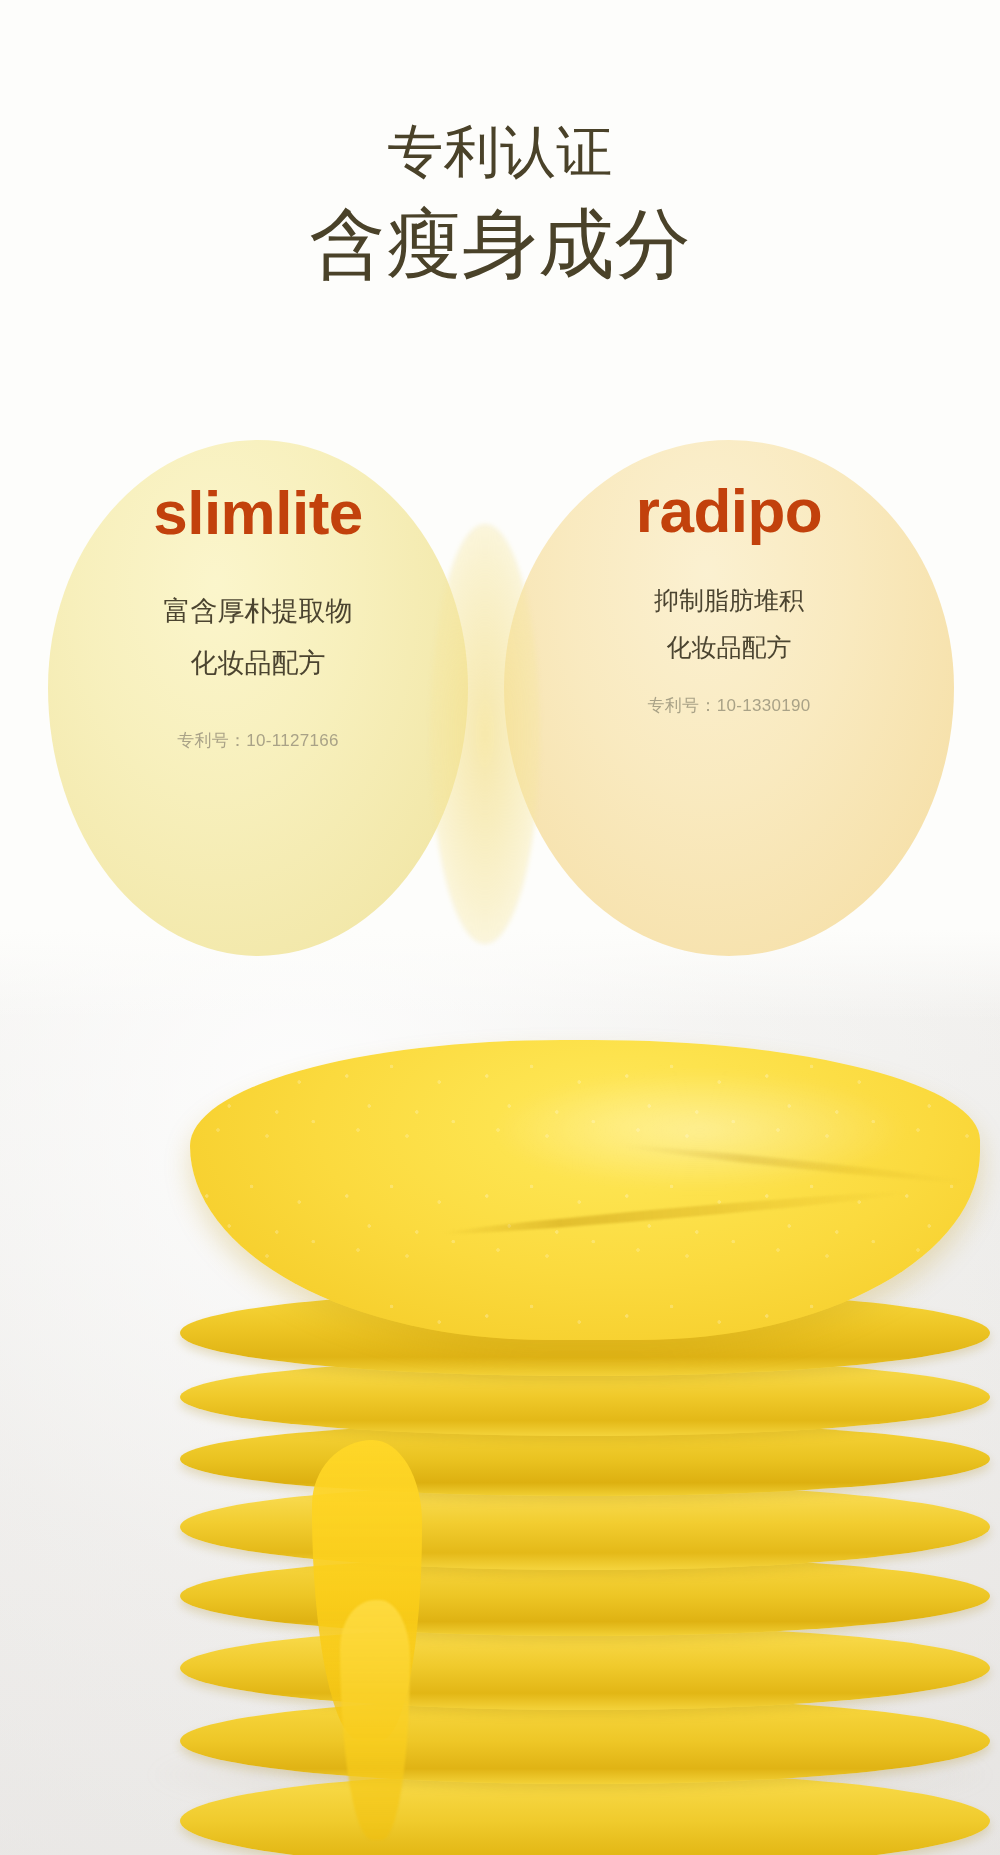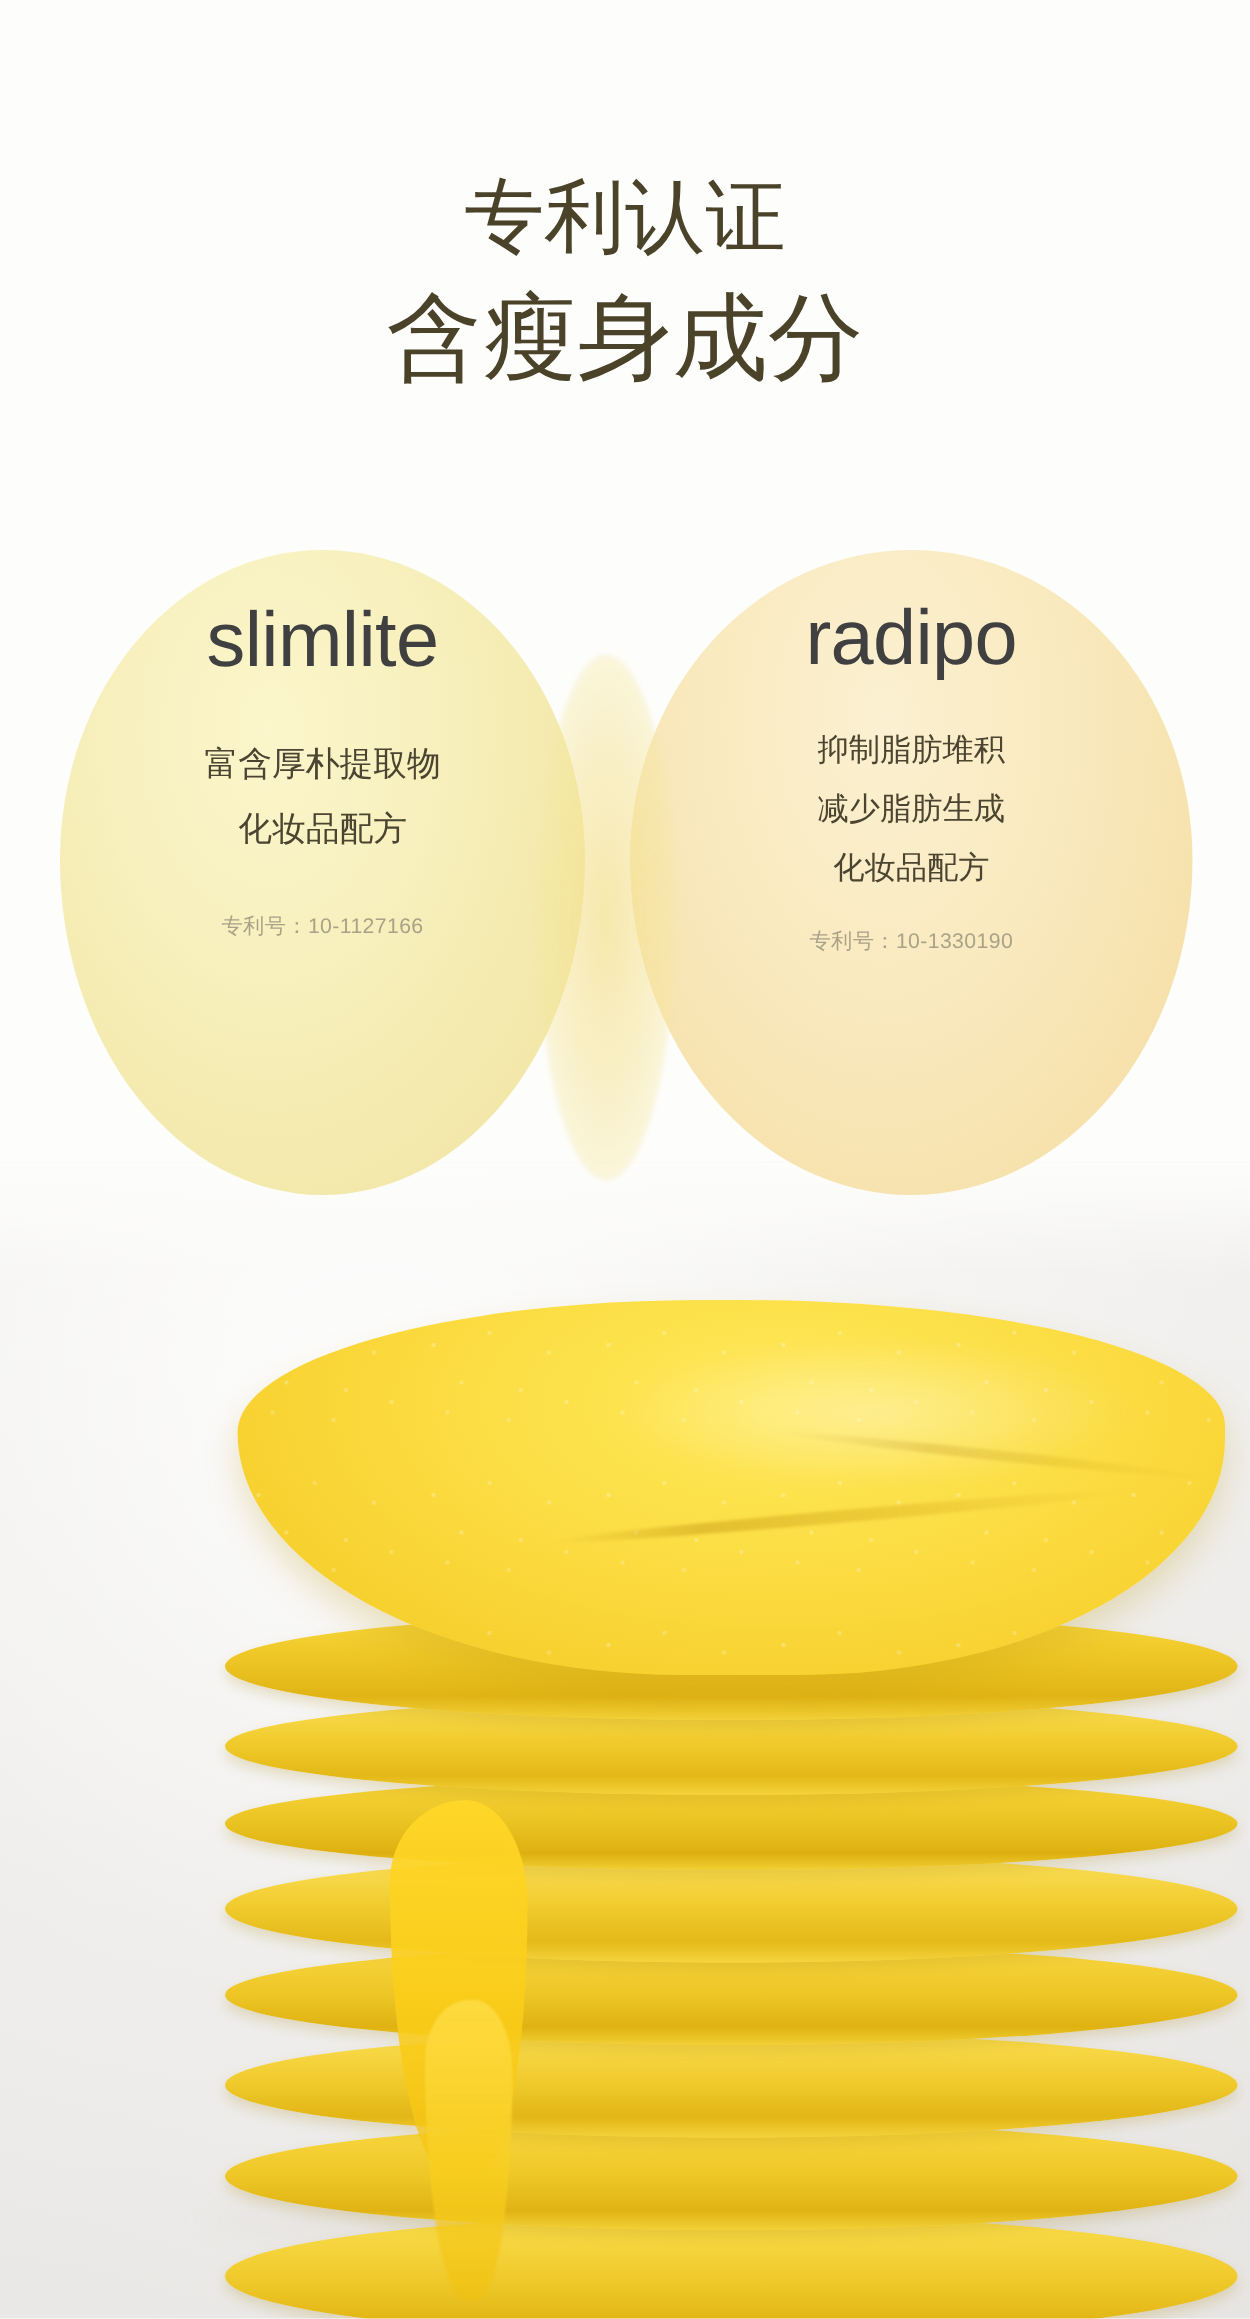--- a/index.html
+++ b/index.html
@@ -30,7 +30,7 @@
     line-height:1.22;
     letter-spacing:0.02em;
   }
-  .headline .l1 { font-size:64px; display:block;margin-top:17px; }
+  .headline .l1 { font-size:56px; display:block; }
   .headline .l2 { font-size:76px; display:block; margin-top:12px; }
 
   

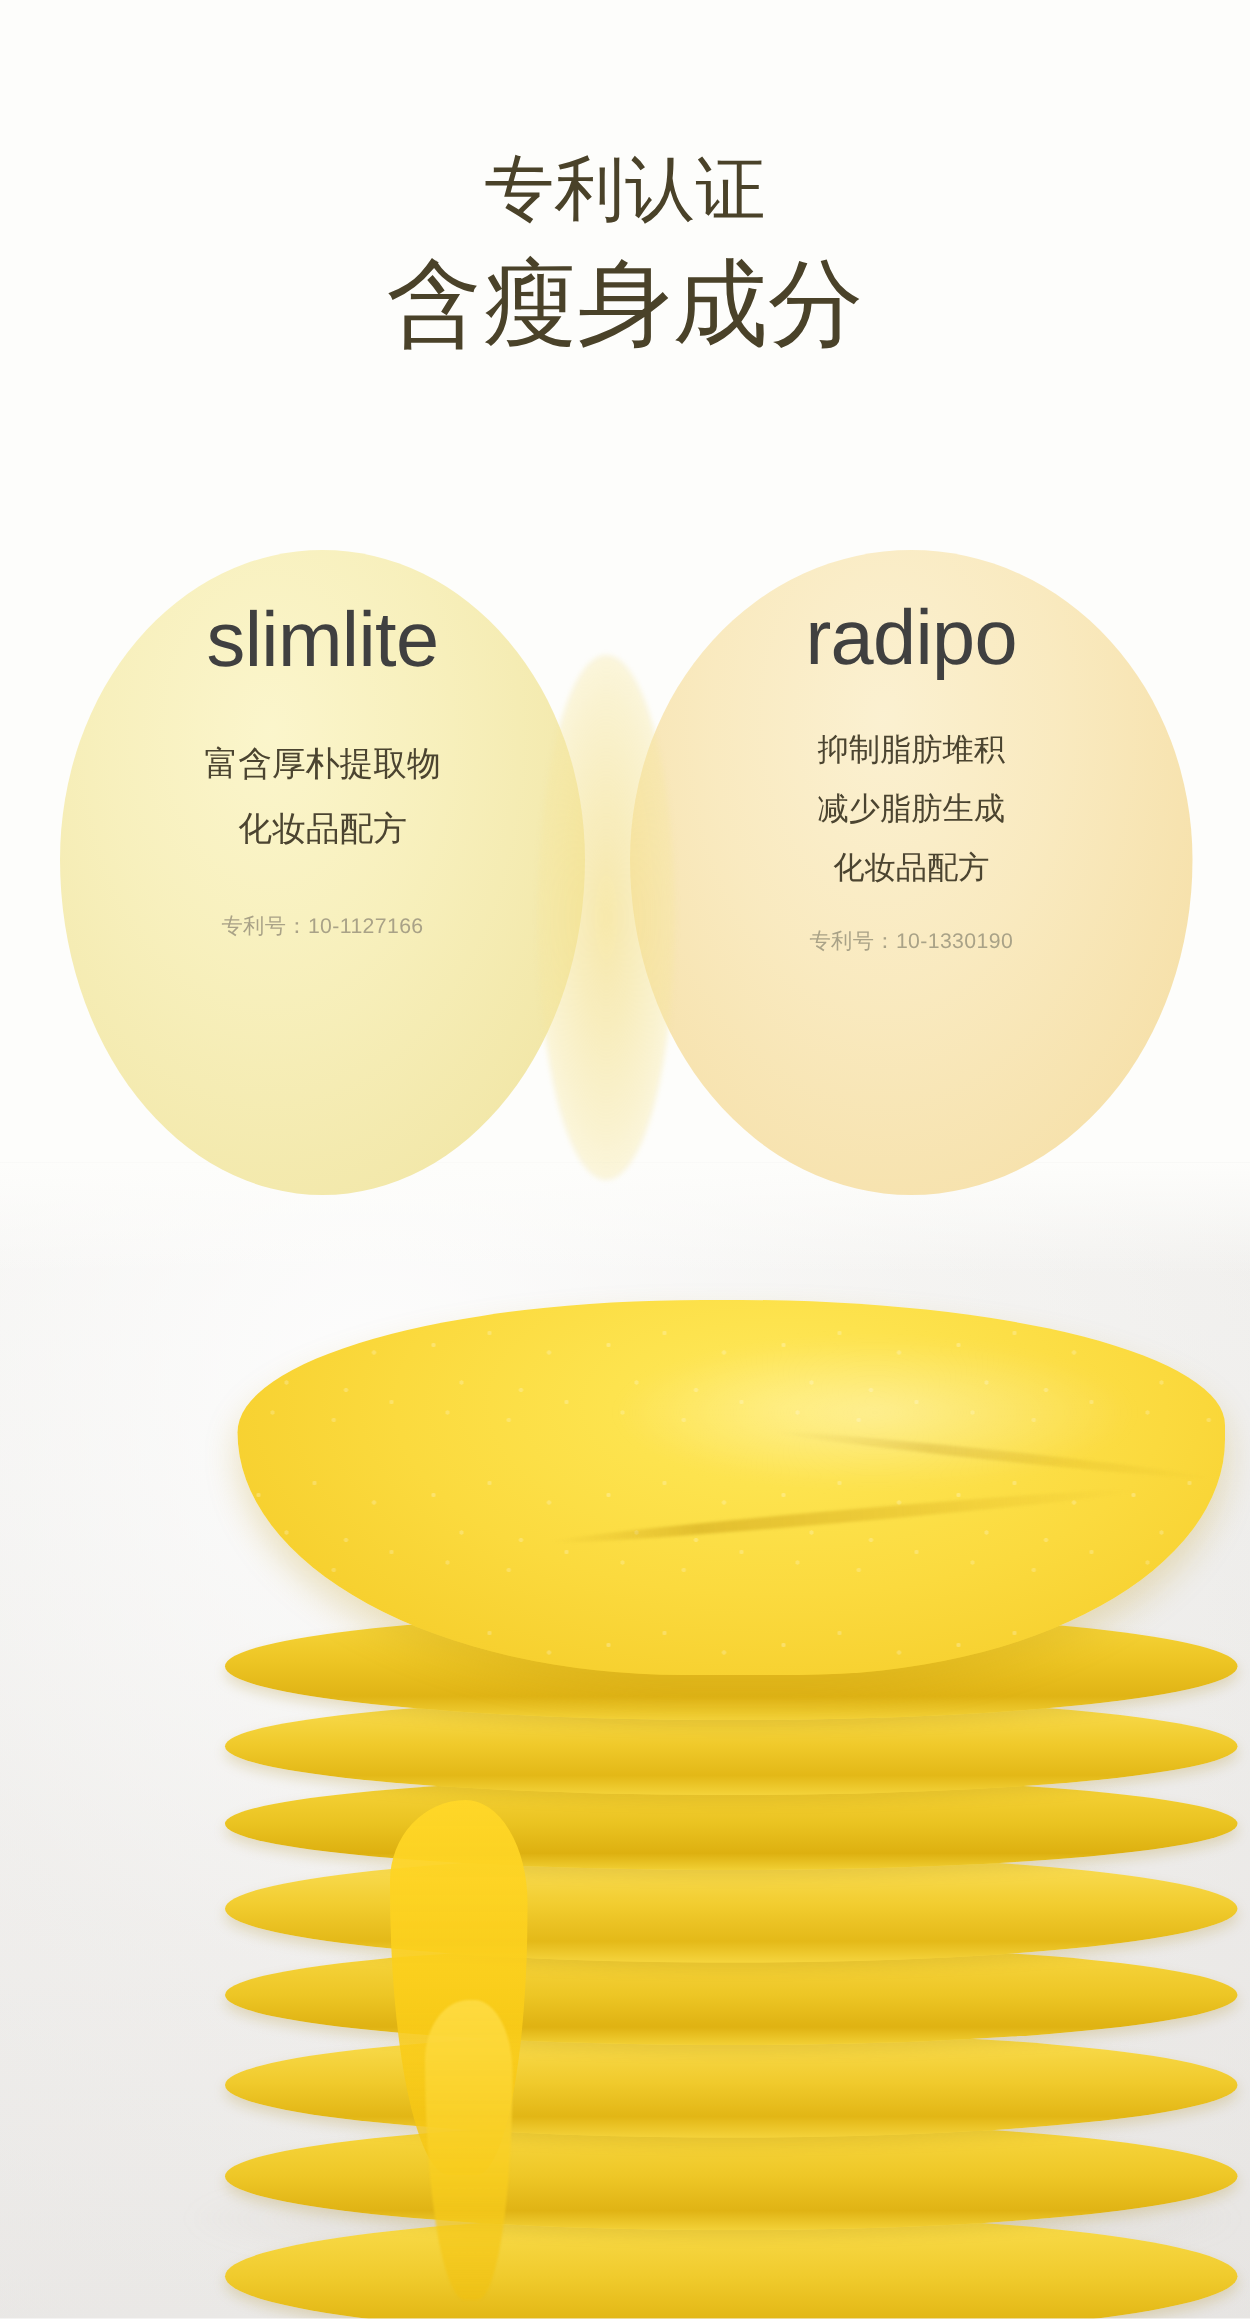--- a/index.html
+++ b/index.html
@@ -87,8 +87,8 @@
   .brand {
     font-family:"Liberation Sans", sans-serif;
     font-size:62px;
-    font-weight:400;
-    color:#404040;
+    font-weight:700;
+    color:#c2410c;
     letter-spacing:-0.5px;
     line-height:1;
   }

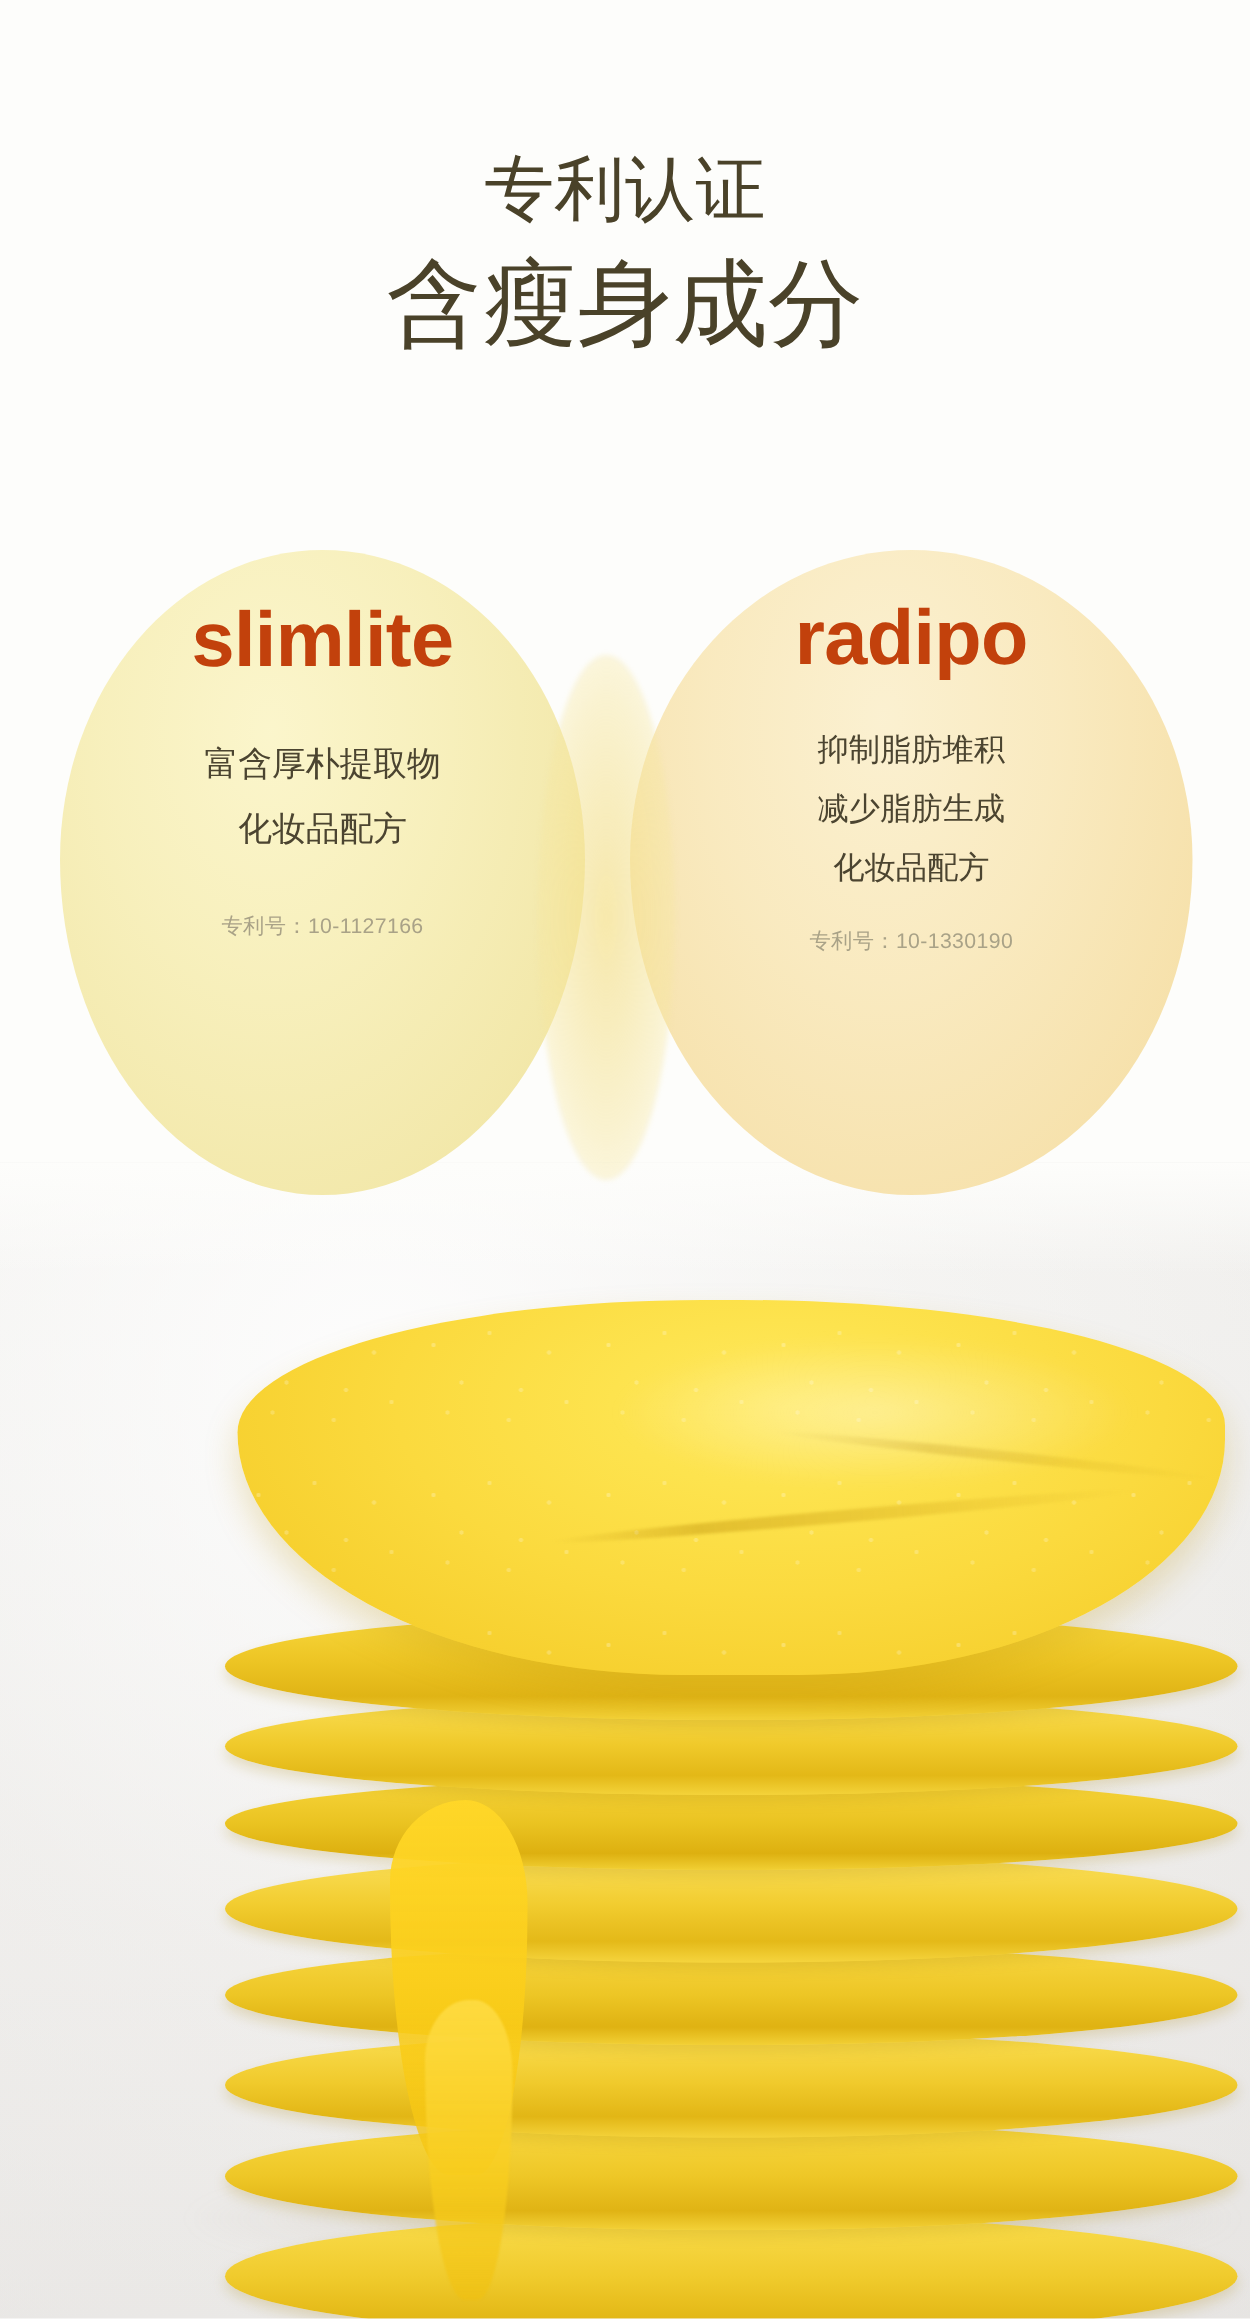--- a/index.html
+++ b/index.html
@@ -272,7 +272,6 @@
       <div class="brand">radipo</div>
       <div class="bullets">
         <div>抑制脂肪堆积</div>
-        <div>减少脂肪生成</div>
         <div>化妆品配方</div>
       </div>
       <div class="patent">专利号：10-1330190</div>

